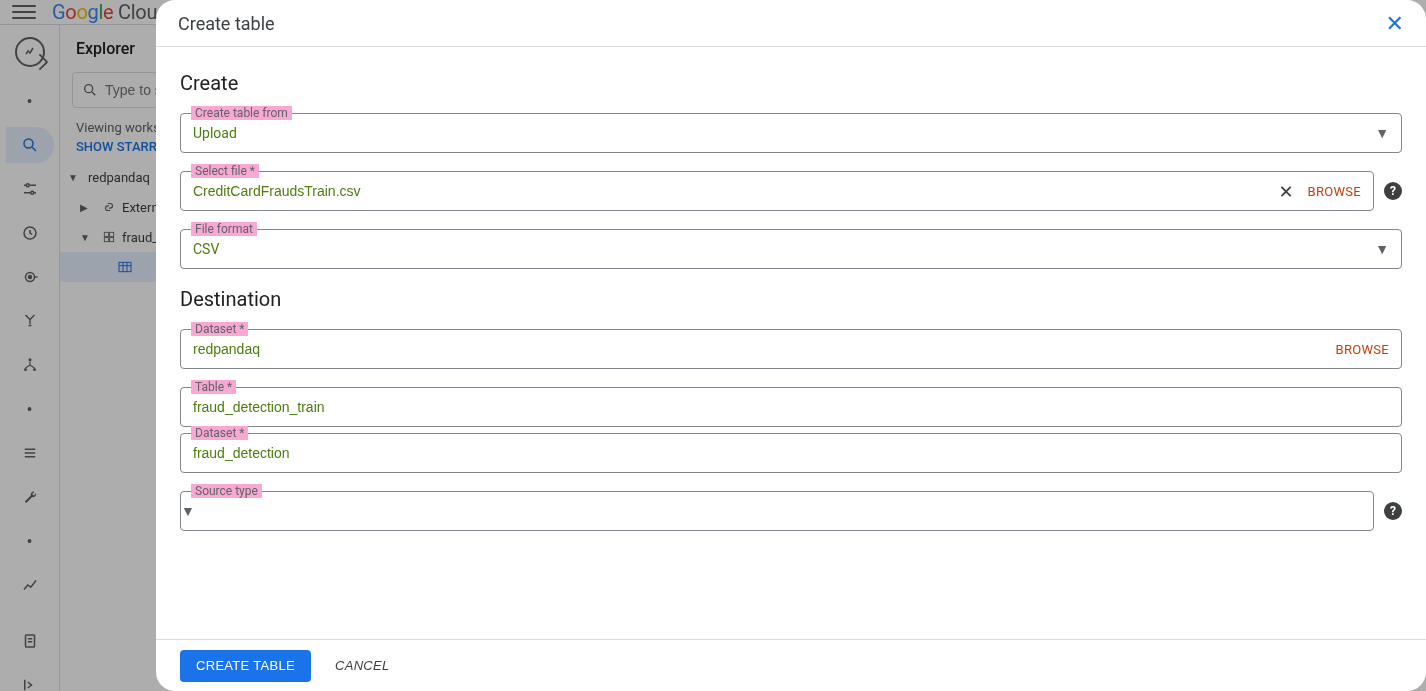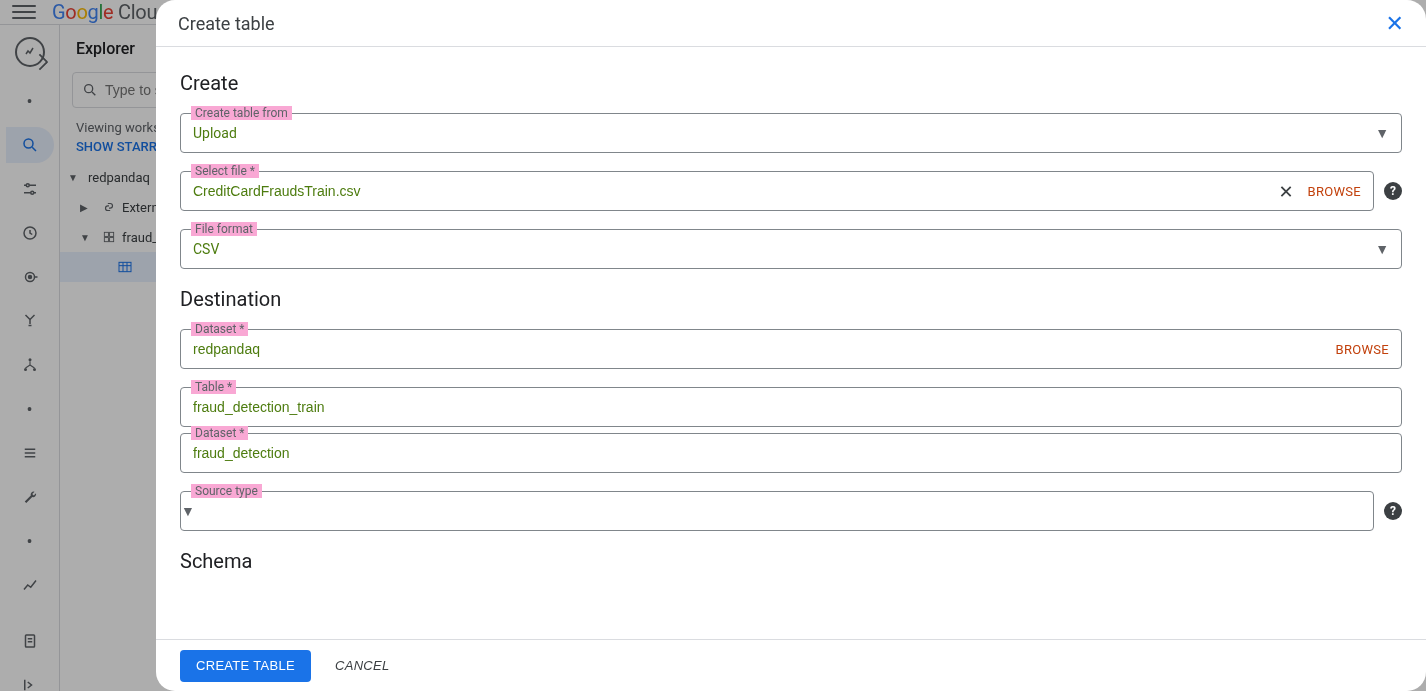--- a/index.html
+++ b/index.html
@@ -285,7 +285,6 @@
       <span class="help-circle">?</span>
     </div>
 
-    <div class="section-title tight">Schema</div>
   </div>
   <div class="drawer-footer">
     <button class="btn-primary">CREATE TABLE</button>

